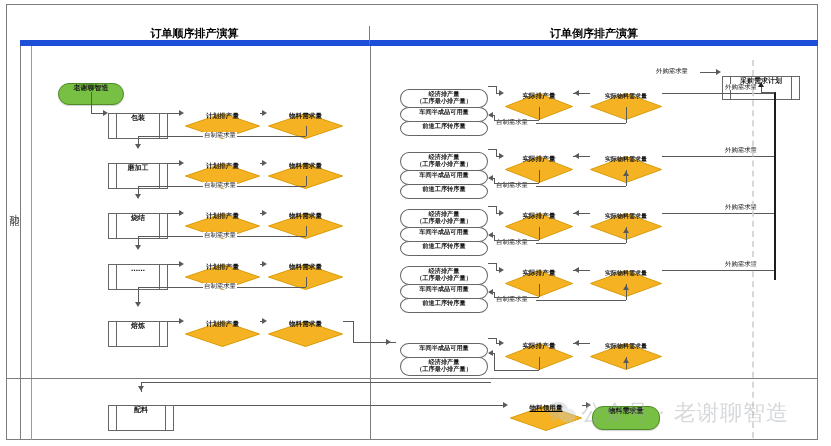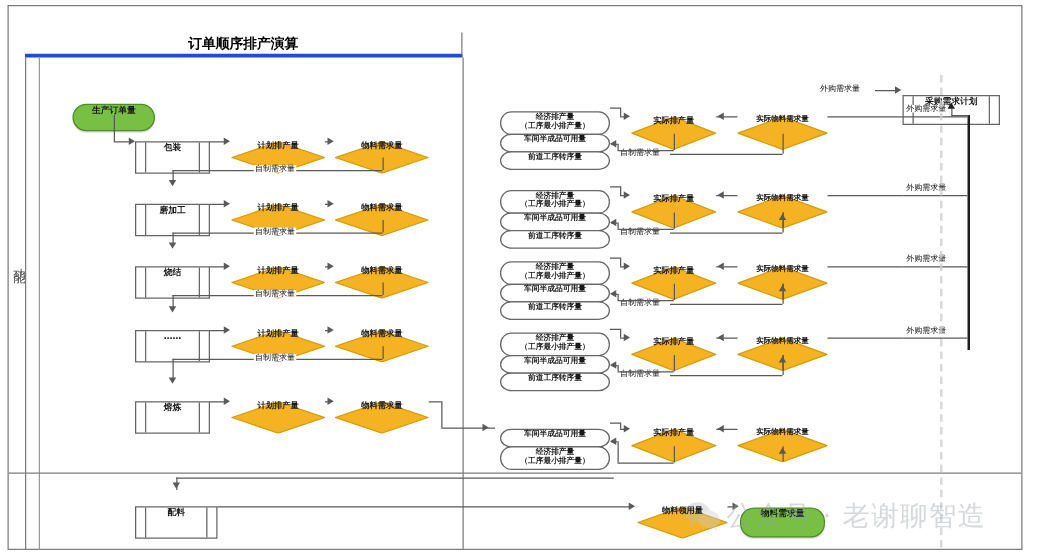--- a/index.html
+++ b/index.html
@@ -12,7 +12,7 @@
      display:flex;align-items:center;padding-left:8px;}
   .title-text{font-size:15px;font-weight:700;color:#000;letter-spacing:.5px;line-height:1;}
 
-  .hdr-row{position:absolute;top:26px;height:20px;box-sizing:border-box;border-bottom:3px solid #1d4ed8;
+  .hdr-row{position:absolute;top:26px;height:20px;box-sizing:border-box;border-bottom:6px solid #1d4ed8;
      display:flex;align-items:center;justify-content:center;}
   .hdr-left{left:20px;width:350px;border-right:1px solid #7d7d7d;}
   .hdr-right{left:370px;width:448px;}

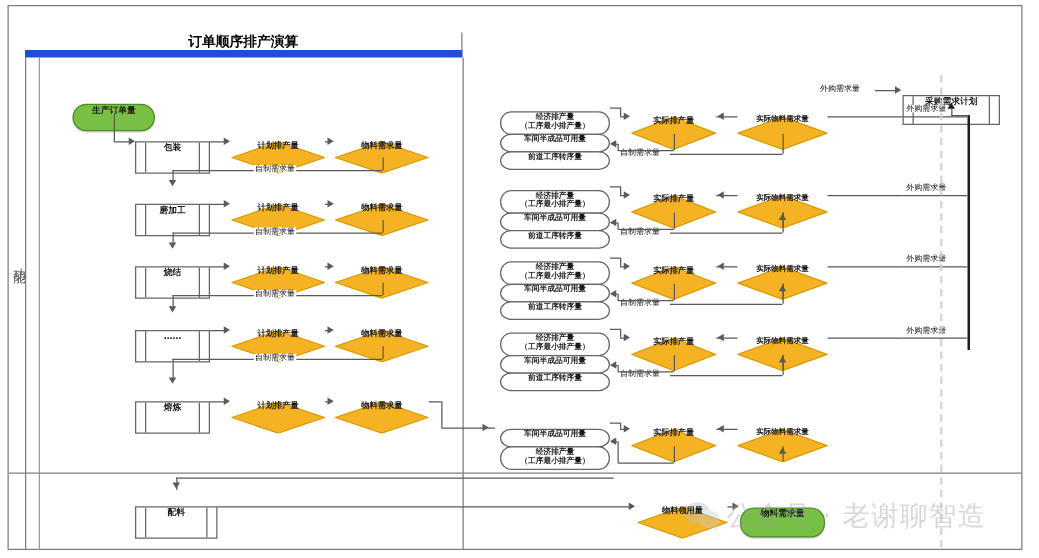--- a/index.html
+++ b/index.html
@@ -77,6 +77,9 @@
 
   <div class="hdr-row hdr-left">
     <span class="hdr-text">订单顺序排产演算</span>
+  </div>
+  <div class="hdr-row hdr-right">
+    <span class="hdr-text">订单倒序排产演算</span>
   </div>
 
   <div class="vdiv vdiv-a"></div>

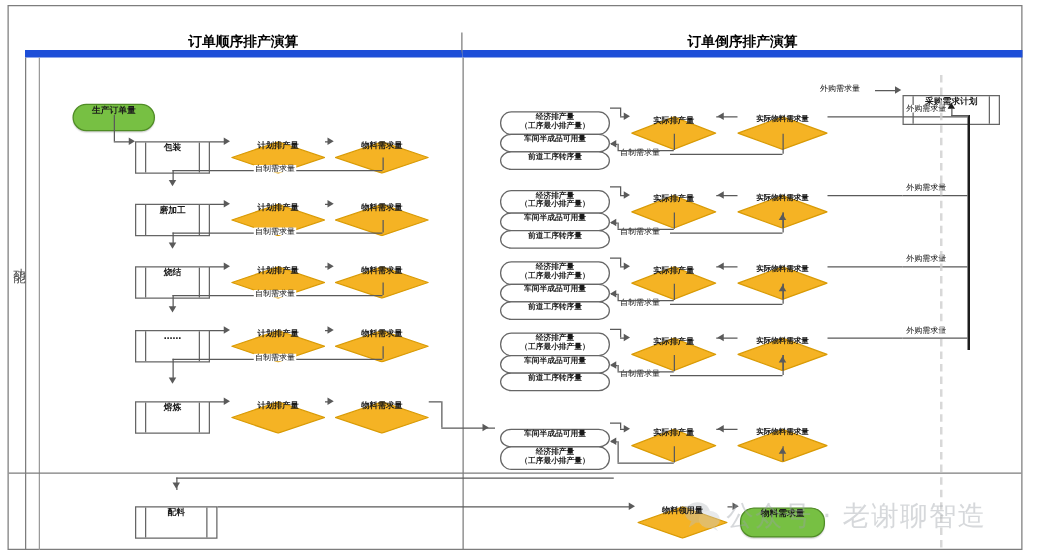--- a/index.html
+++ b/index.html
@@ -93,7 +93,7 @@
 
   <div id="dyn">
       <div class="shape term" style="left:58px;top:70px;width:66px;height:22px;">
-        <div class="lbl">生产订单量</div>
+        <div class="lbl">老谢聊智造</div>
       </div>
       <div class="ln lnv" style="left:91px;top:92px;height:21px;"></div>
       <div class="ln lnh" style="left:91px;top:113px;width:14px;"></div>

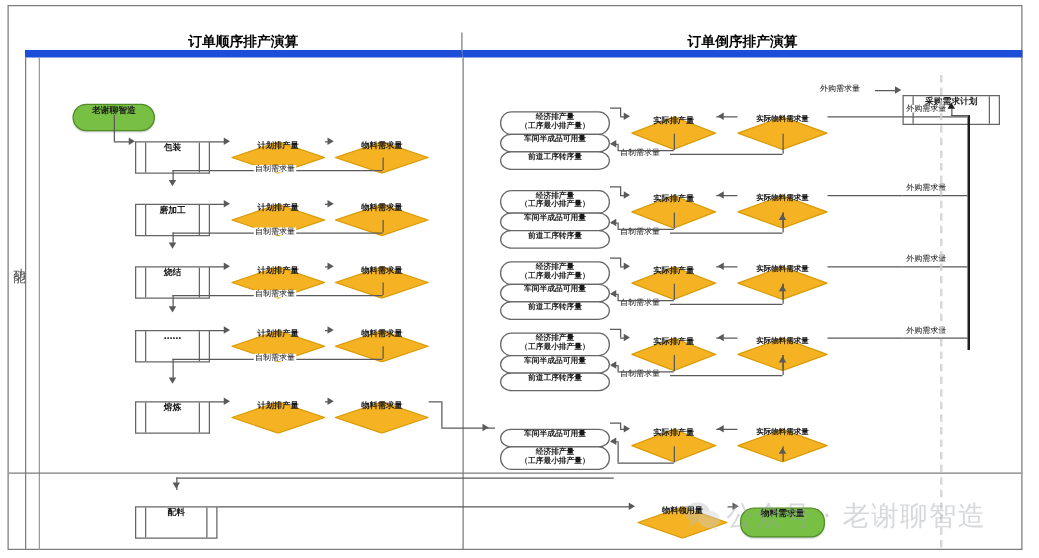--- a/index.html
+++ b/index.html
@@ -429,7 +429,7 @@
       <div class="ln lnv" style="left:494px;top:352.5px;height:17px;"></div>
       <div class="ln lnh" style="left:489px;top:352.5px;width:5px;"></div>
       <div class="arrowL" style="left:488px;top:349.5px;"></div>
-      <div class="shape dia" style="left:510px;top:392px;width:72px;height:26px;">
+      <div class="shape dia" style="left:510px;top:392px;width:72px;height:26px;text-decoration:underline;">
         <svg class="dshape" viewBox="0 0 72 26">
           <polygon points="36,0.5 71.5,13 36,25.5 0.5,13" fill="#f5b324" stroke="#d99b06" stroke-width="1"></polygon>
         </svg>

